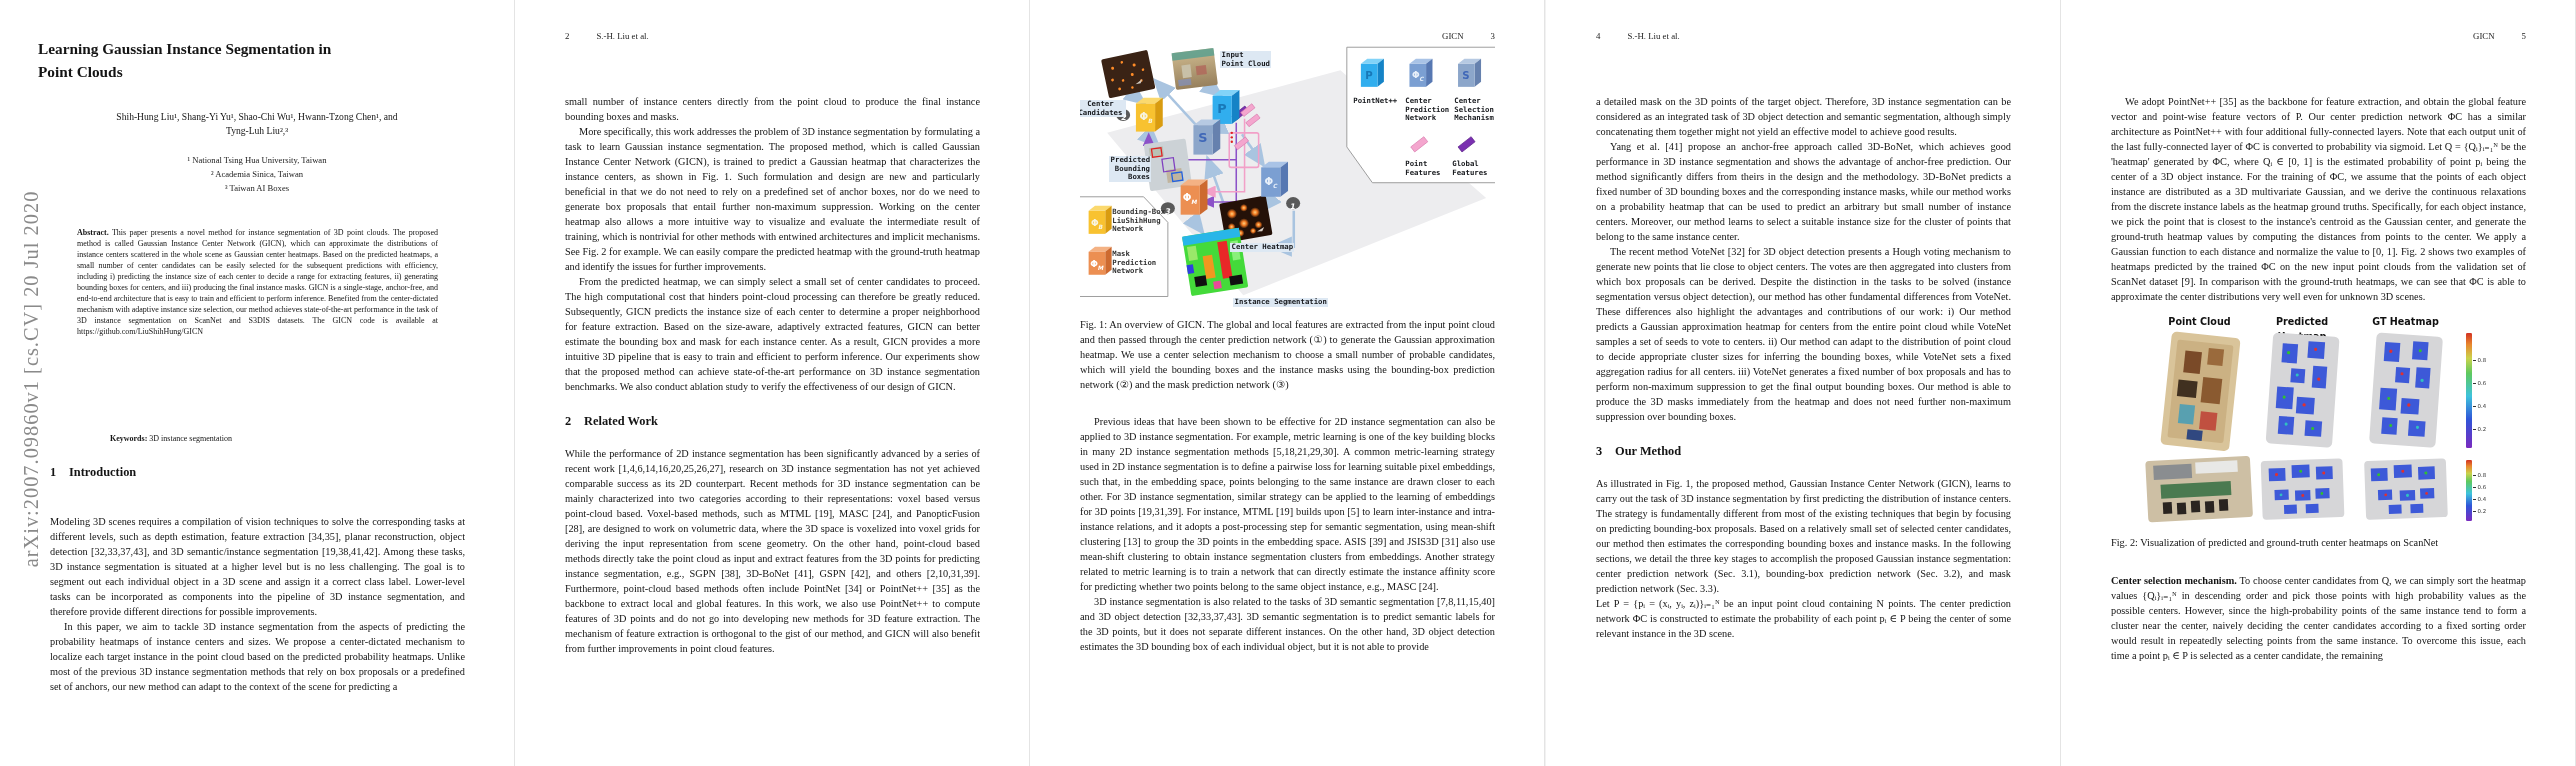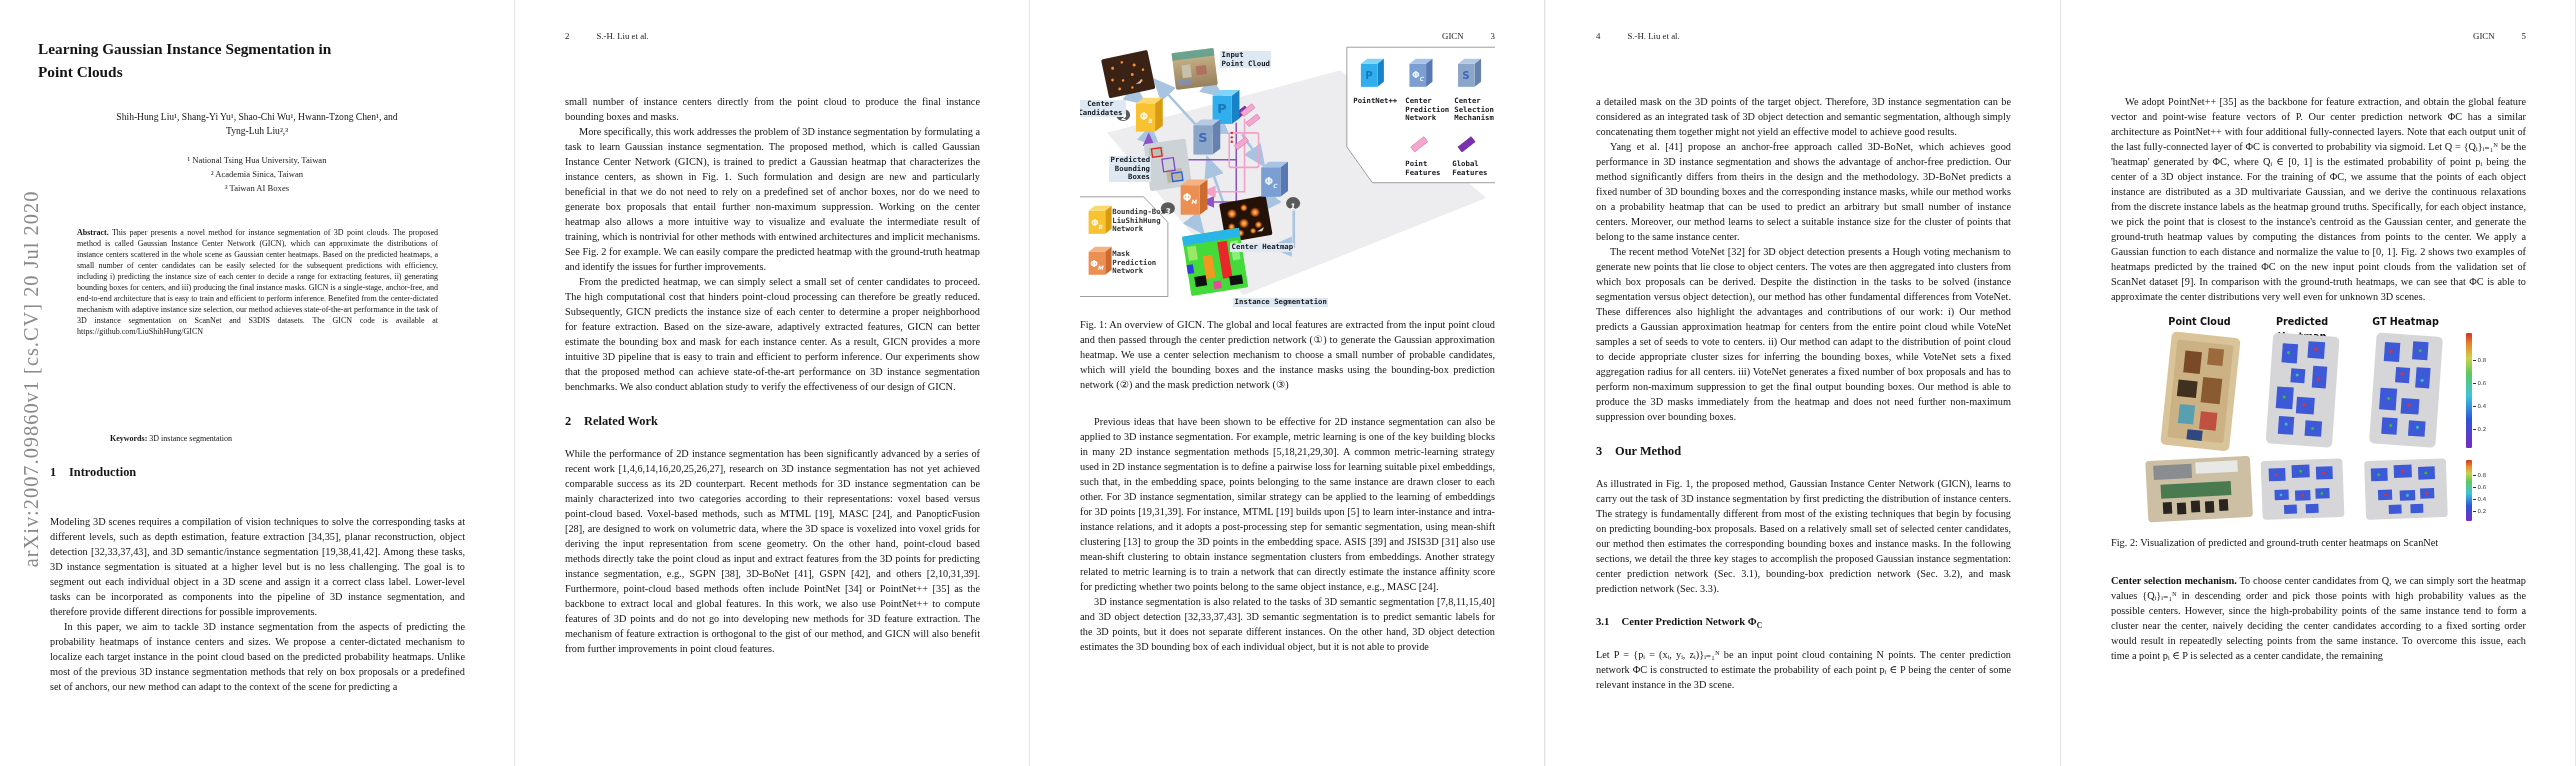--- a/index.html
+++ b/index.html
@@ -367,9 +367,6 @@
       <span class="secnum">3</span><span>Our Method</span>
     </div>
     <p>As illustrated in Fig. 1, the proposed method, Gaussian Instance Center Network (GICN), learns to carry out the task of 3D instance segmentation by first predicting the distribution of instance centers. The strategy is fundamentally different from most of the existing techniques that begin by focusing on predicting bounding-box proposals. Based on a relatively small set of selected center candidates, our method then estimates the corresponding bounding boxes and instance masks. In the following sections, we detail the three key stages to accomplish the proposed Gaussian instance segmentation: center prediction network (Sec. 3.1), bounding-box prediction network (Sec. 3.2), and mask prediction network (Sec. 3.3).</p>
-    <div class="h-sub" style="margin:18px 0 14px;">
-      <span class="secnum">3.1</span><span>Center Prediction Network Φ</span><sub>C</sub>
-    </div>
     <p>Let P = {pᵢ = (xᵢ, yᵢ, zᵢ)}ᵢ₌₁ᴺ be an input point cloud containing N points. The center prediction network ΦC is constructed to estimate the probability of each point pᵢ ∈ P being the center of some relevant instance in the 3D scene.</p>
   </div>
 </div>

